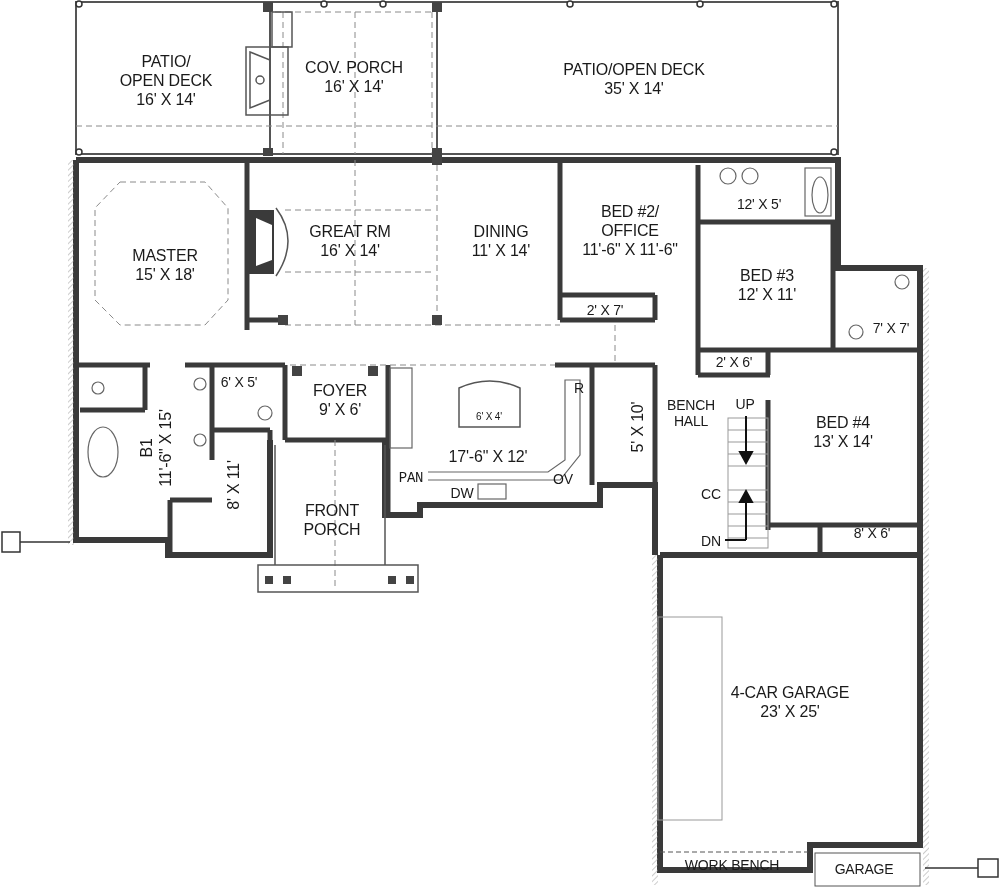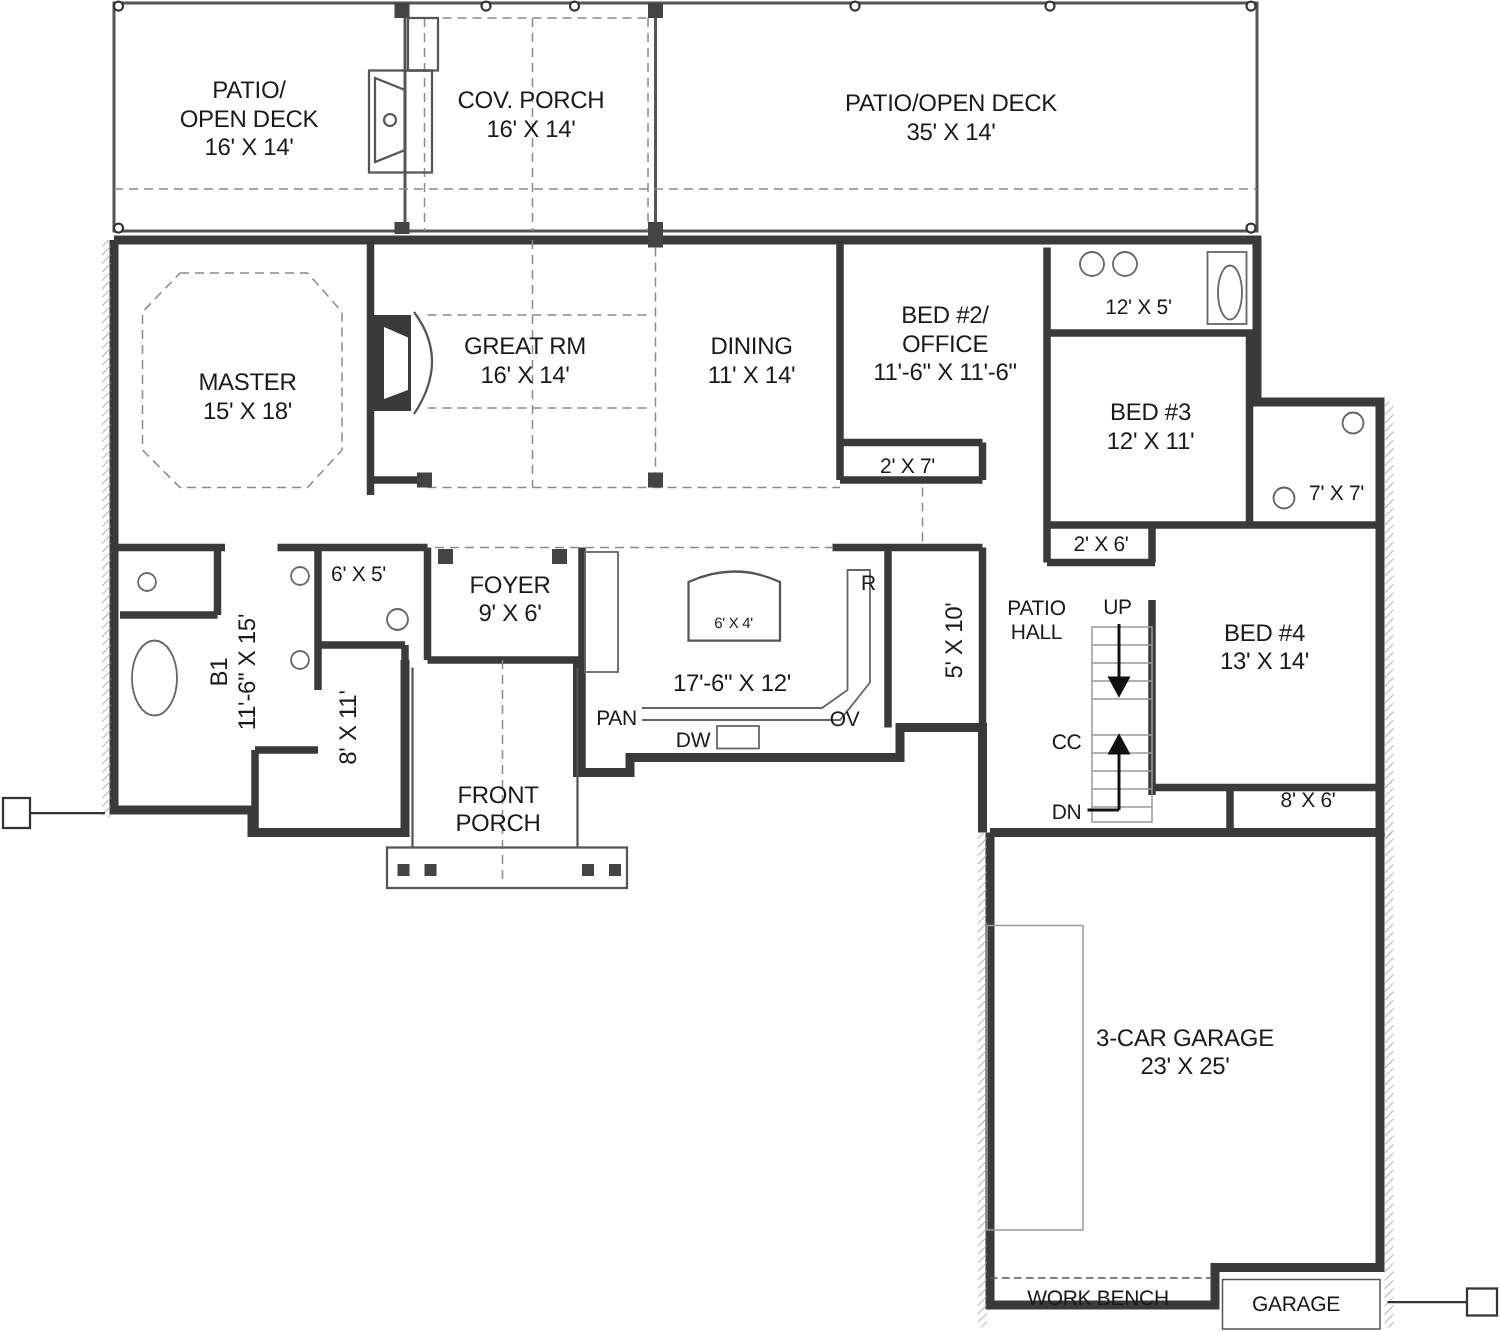--- a/index.html
+++ b/index.html
@@ -273,7 +273,7 @@
   <span>PORCH</span>
 </div>
 <div class="lbl sm" style="left:691px;top:413px;">
-  <span>PATIO</span>
+  <span>BENCH</span>
   <span>HALL</span>
 </div>
 <div class="lbl" style="left:843px;top:432px;">

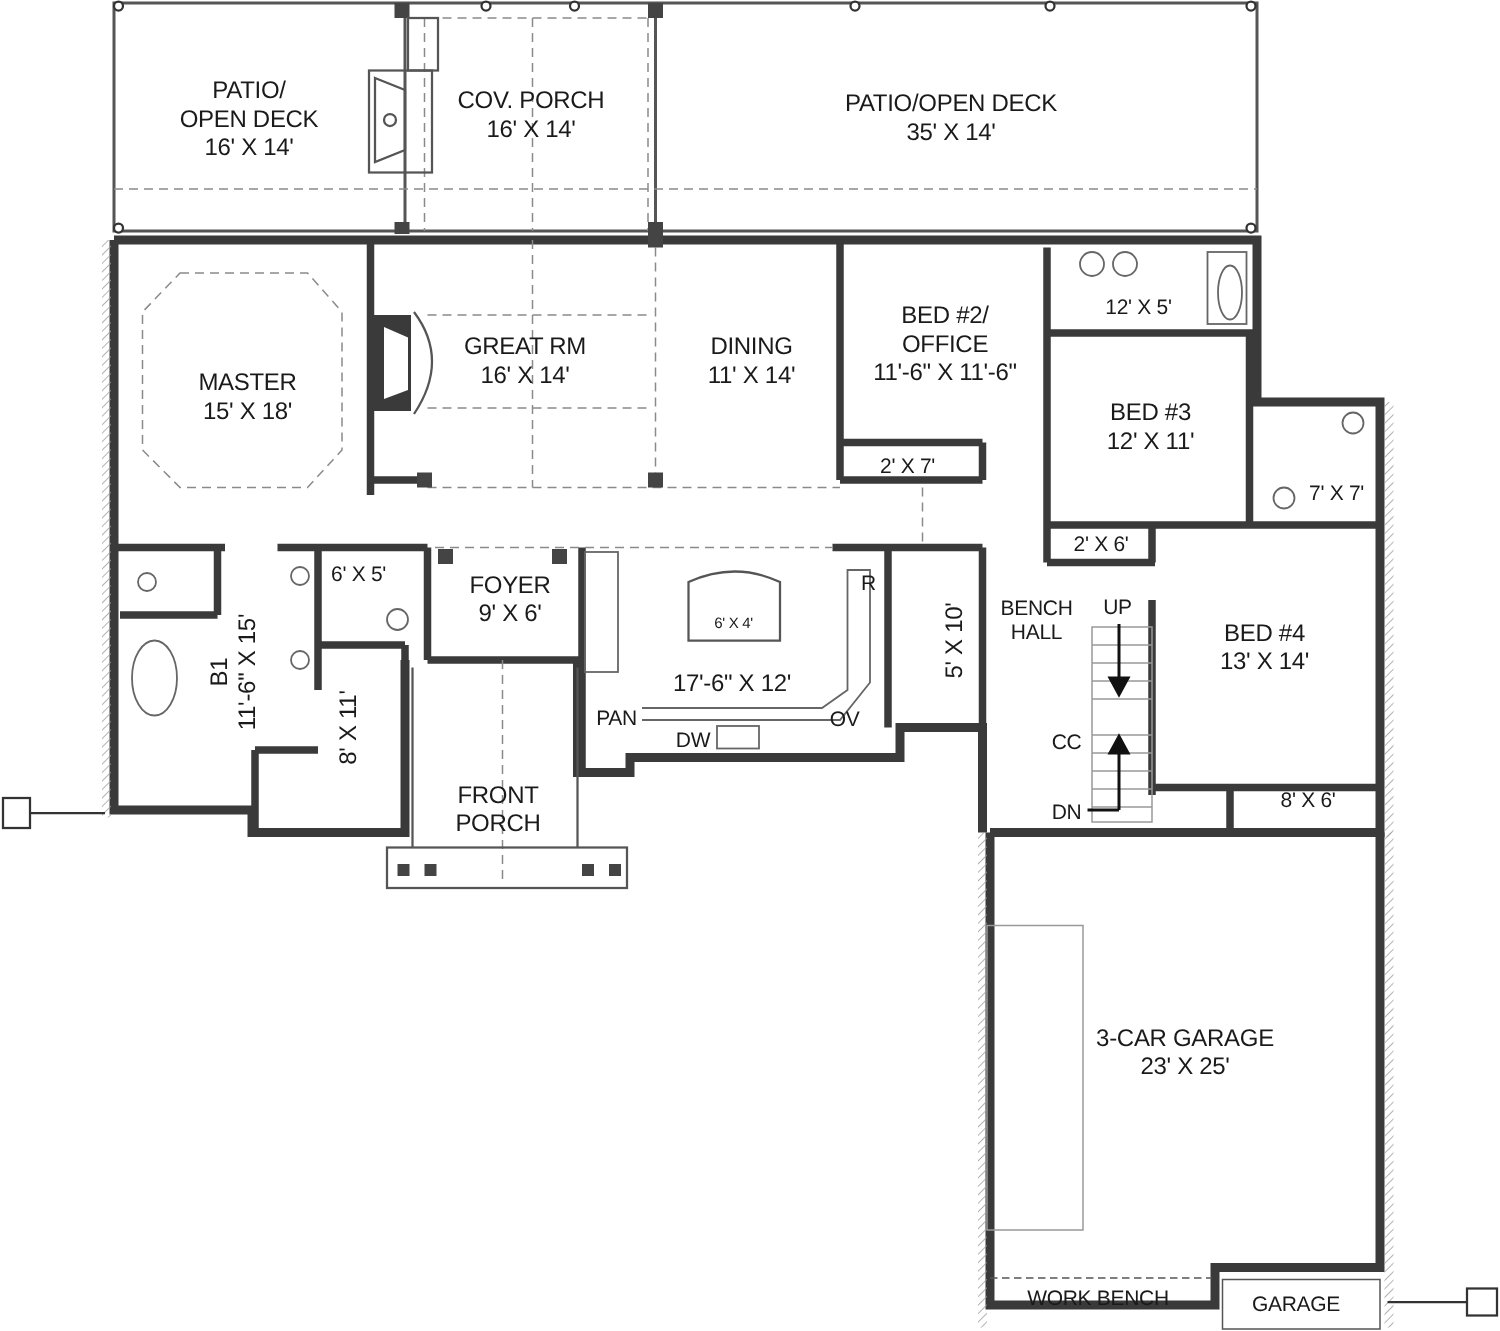--- a/index.html
+++ b/index.html
@@ -294,7 +294,7 @@
   <span>GARAGE</span>
 </div>
 
-<div class="lbl sm" style="left:411px;top:478px;">
+<div class="lbl sm" style="left:411px;top:478px;font-family:Liberation Mono, monospace;">
     <span>PAN</span>
   </div>
 <div class="lbl sm" style="left:462px;top:493px;">

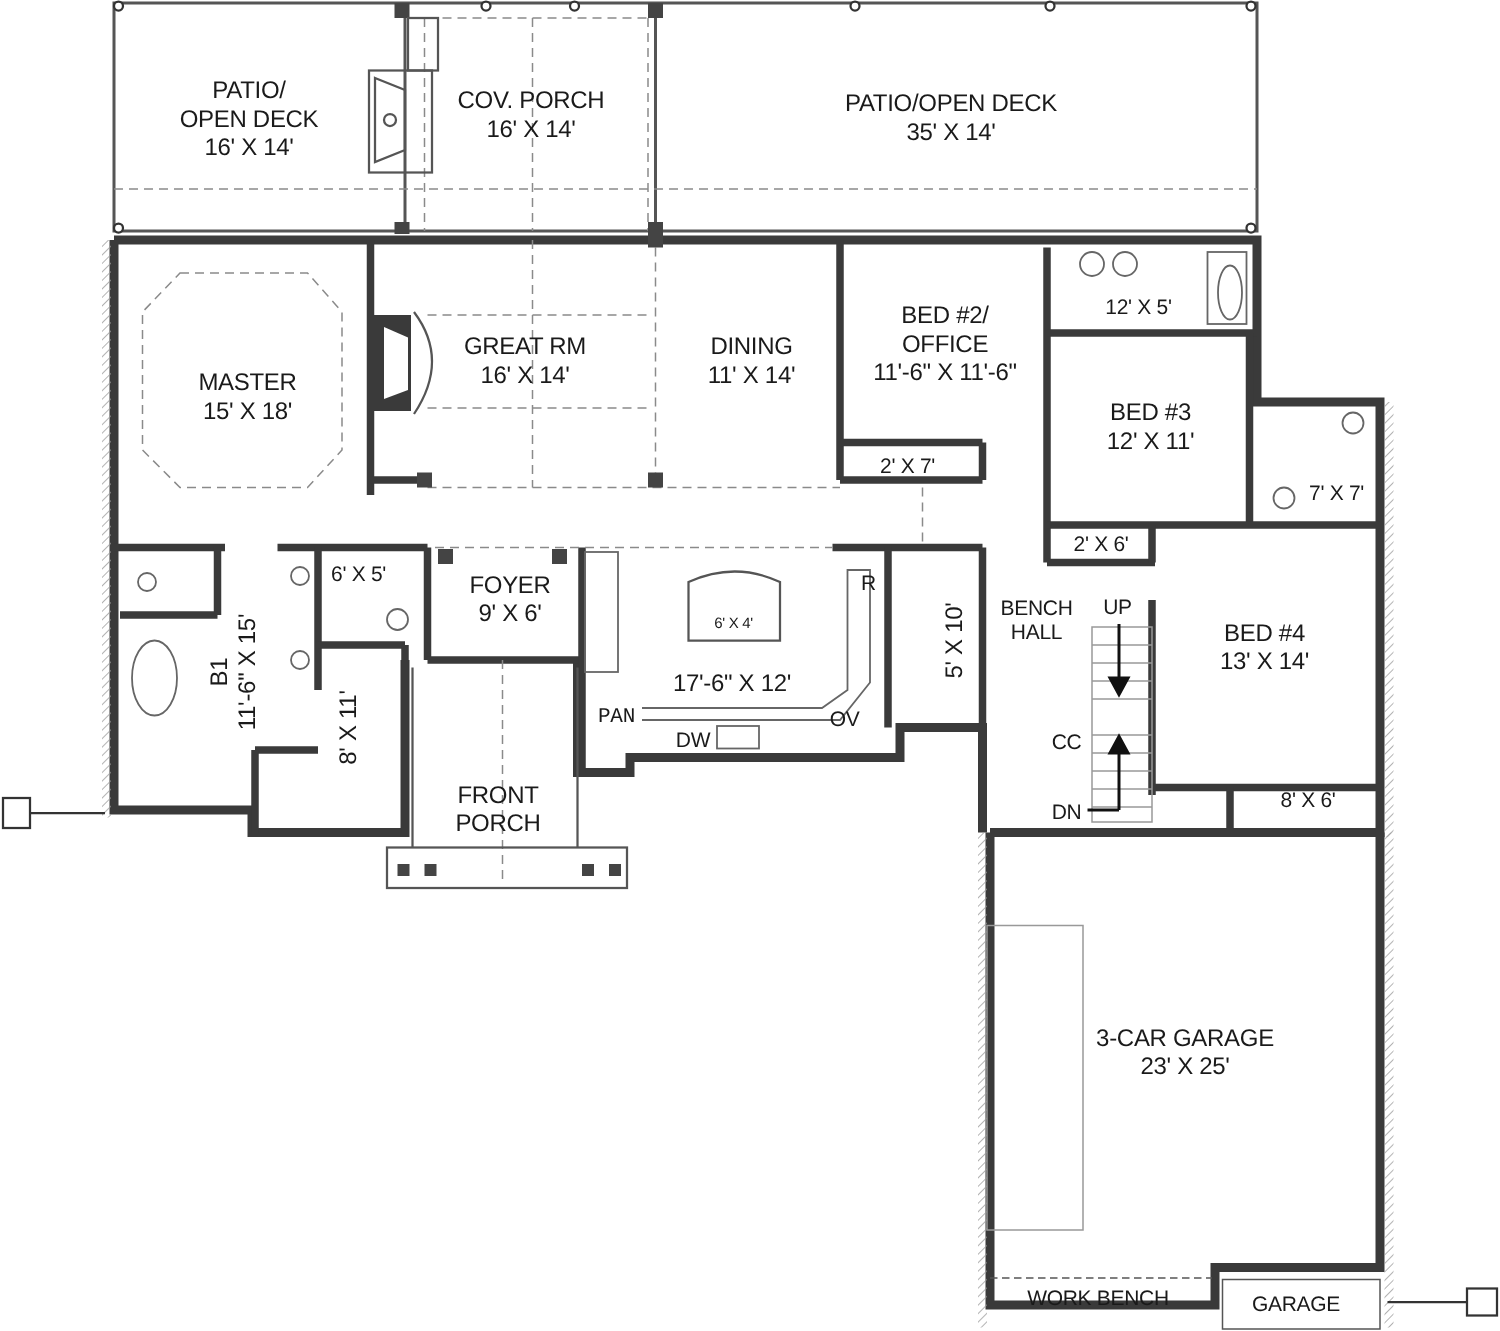--- a/index.html
+++ b/index.html
@@ -268,7 +268,7 @@
 <div class="lbl rot" style="left:637px;top:427px;">
   <span>5' X 10'</span>
 </div>
-<div class="lbl" style="left:332px;top:520px;margin-top:20px;">
+<div class="lbl" style="left:332px;top:520px;">
   <span>FRONT</span>
   <span>PORCH</span>
 </div>

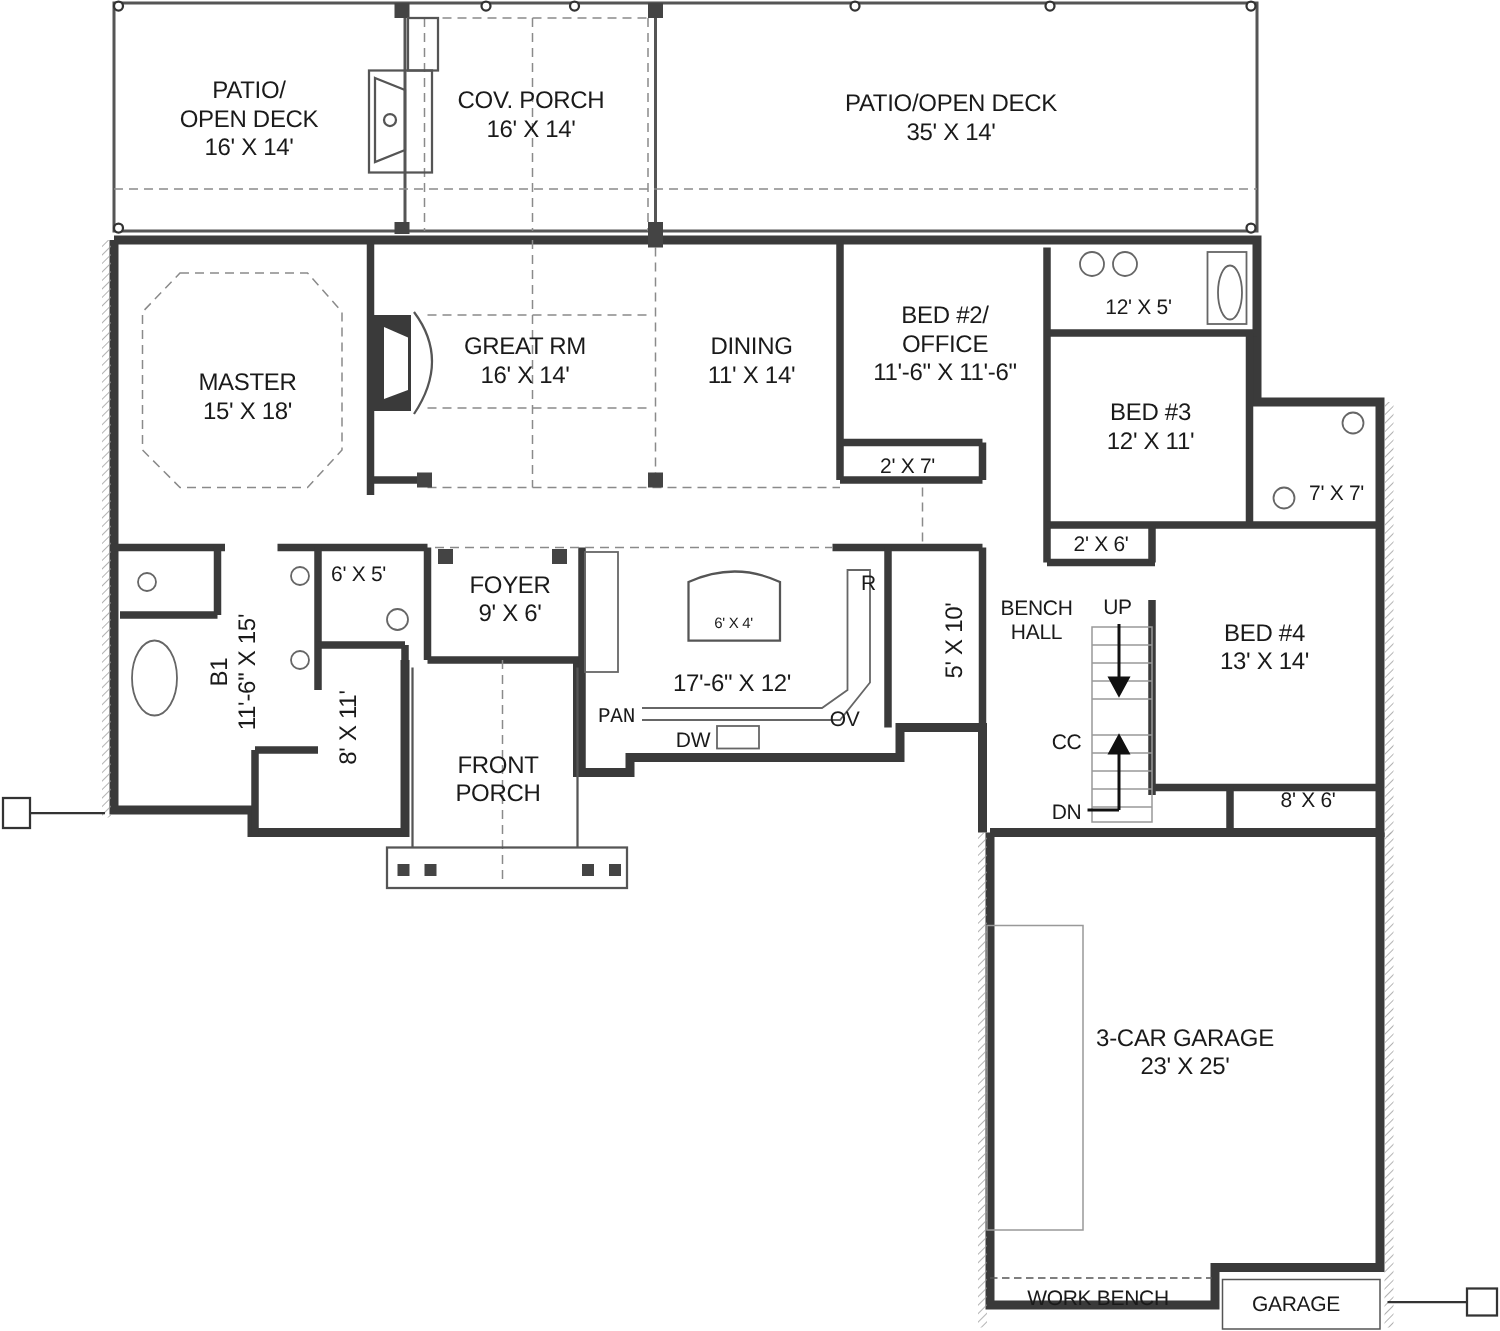--- a/index.html
+++ b/index.html
@@ -284,7 +284,7 @@
   <span>8' X 6'</span>
 </div>
 <div class="lbl" style="left:790px;top:702px;">
-  <span>3-CAR GARAGE</span>
+  <span>4-CAR GARAGE</span>
   <span>23' X 25'</span>
 </div>
 <div class="lbl sm" style="left:732px;top:865px;">

